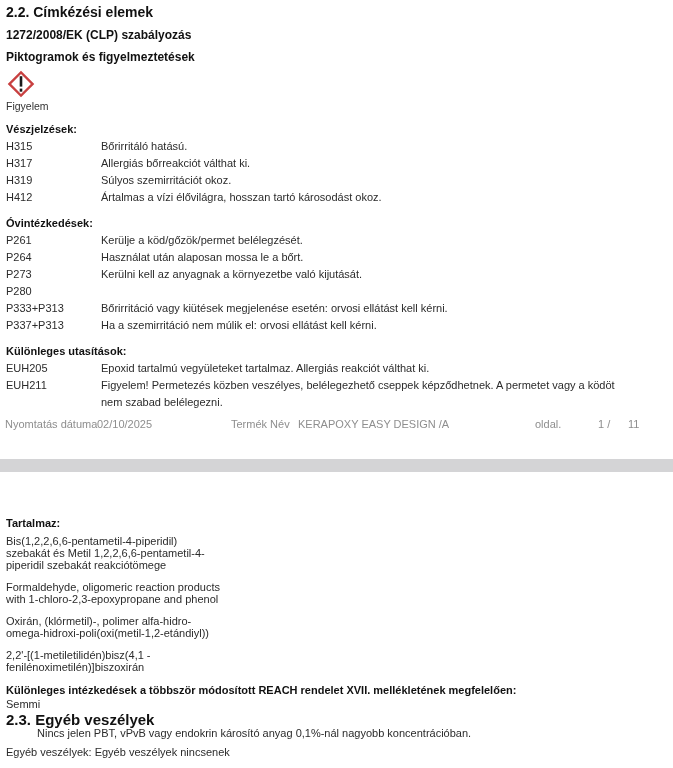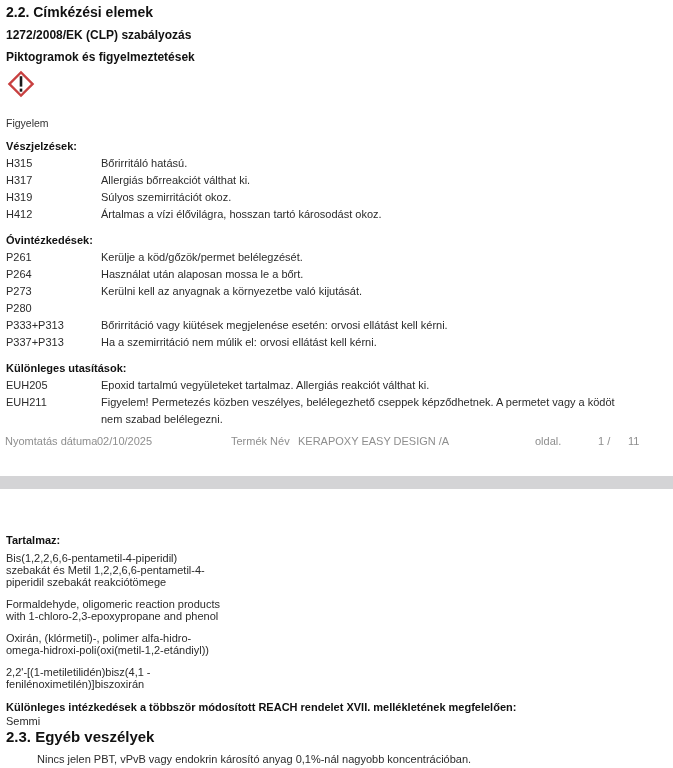--- a/index.html
+++ b/index.html
@@ -17,7 +17,7 @@
   .sub-head    { font-size:12px; font-weight:bold; color:#111; margin-top:8px; }
   .picto-wrap  { margin-top:5px; }
   .picto-svg   { display:block; }
-  .signal-word { font-size:10.5px; margin-top:18px; color:#333; }
+  .signal-word { font-size:10.5px; margin-top:1px; color:#333; }
 
   .stmt-block  { margin-top:9px; }
   .stmt-head   { font-weight:bold; color:#111; line-height:17px; }

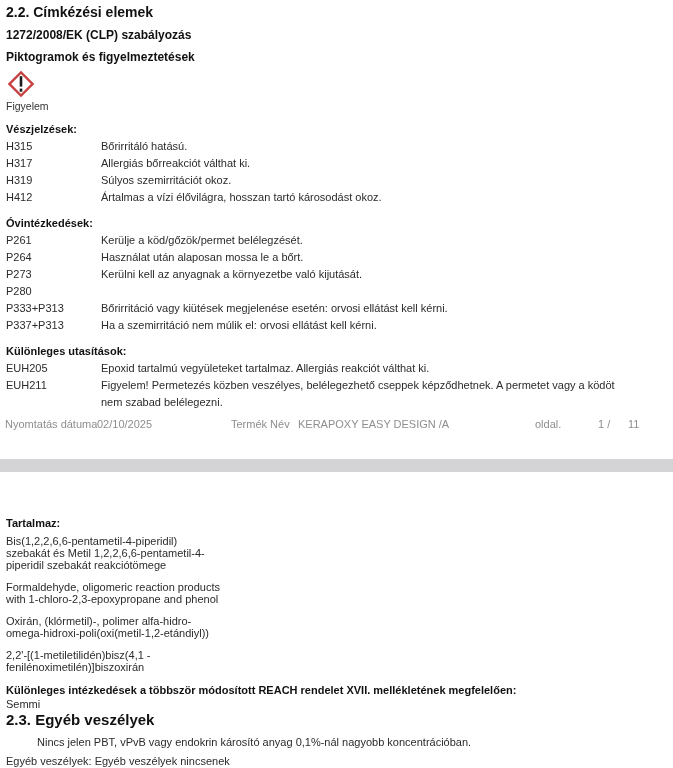--- a/index.html
+++ b/index.html
@@ -47,7 +47,7 @@
   .reach-head { font-weight:bold; color:#111; margin-top:7px; line-height:14px; }
   .reach-val  { line-height:15px; }
   .sec23-head { font-size:15px; font-weight:bold; color:#111; line-height:15px; }
-  .pbt-line   { margin-top:9px; margin-left:37px; line-height:13px; }
+  .pbt-line   { margin-left:37px; line-height:13px; }
   .other-line { margin-top:6px; line-height:13px; }
 </style>
 </head>

